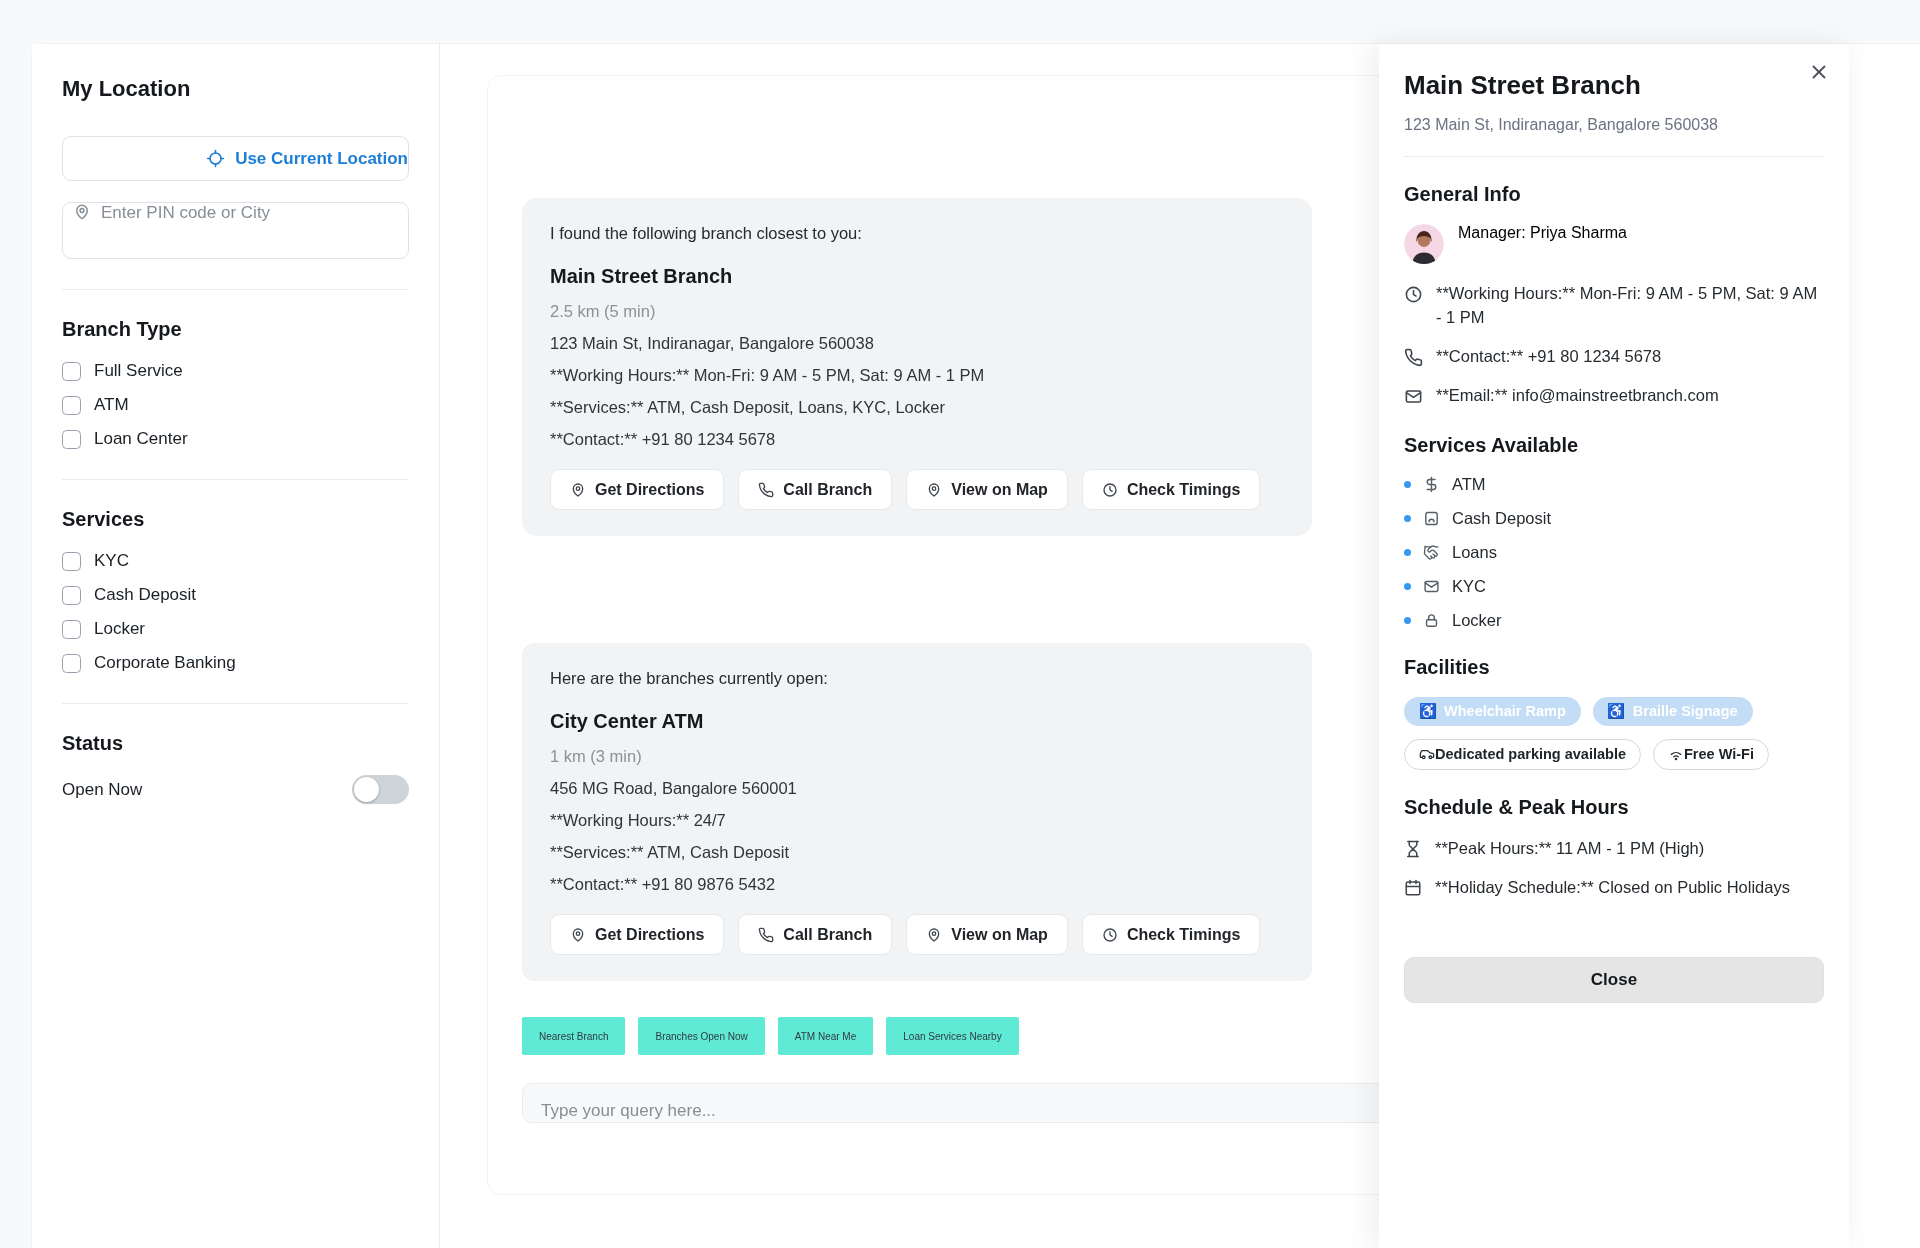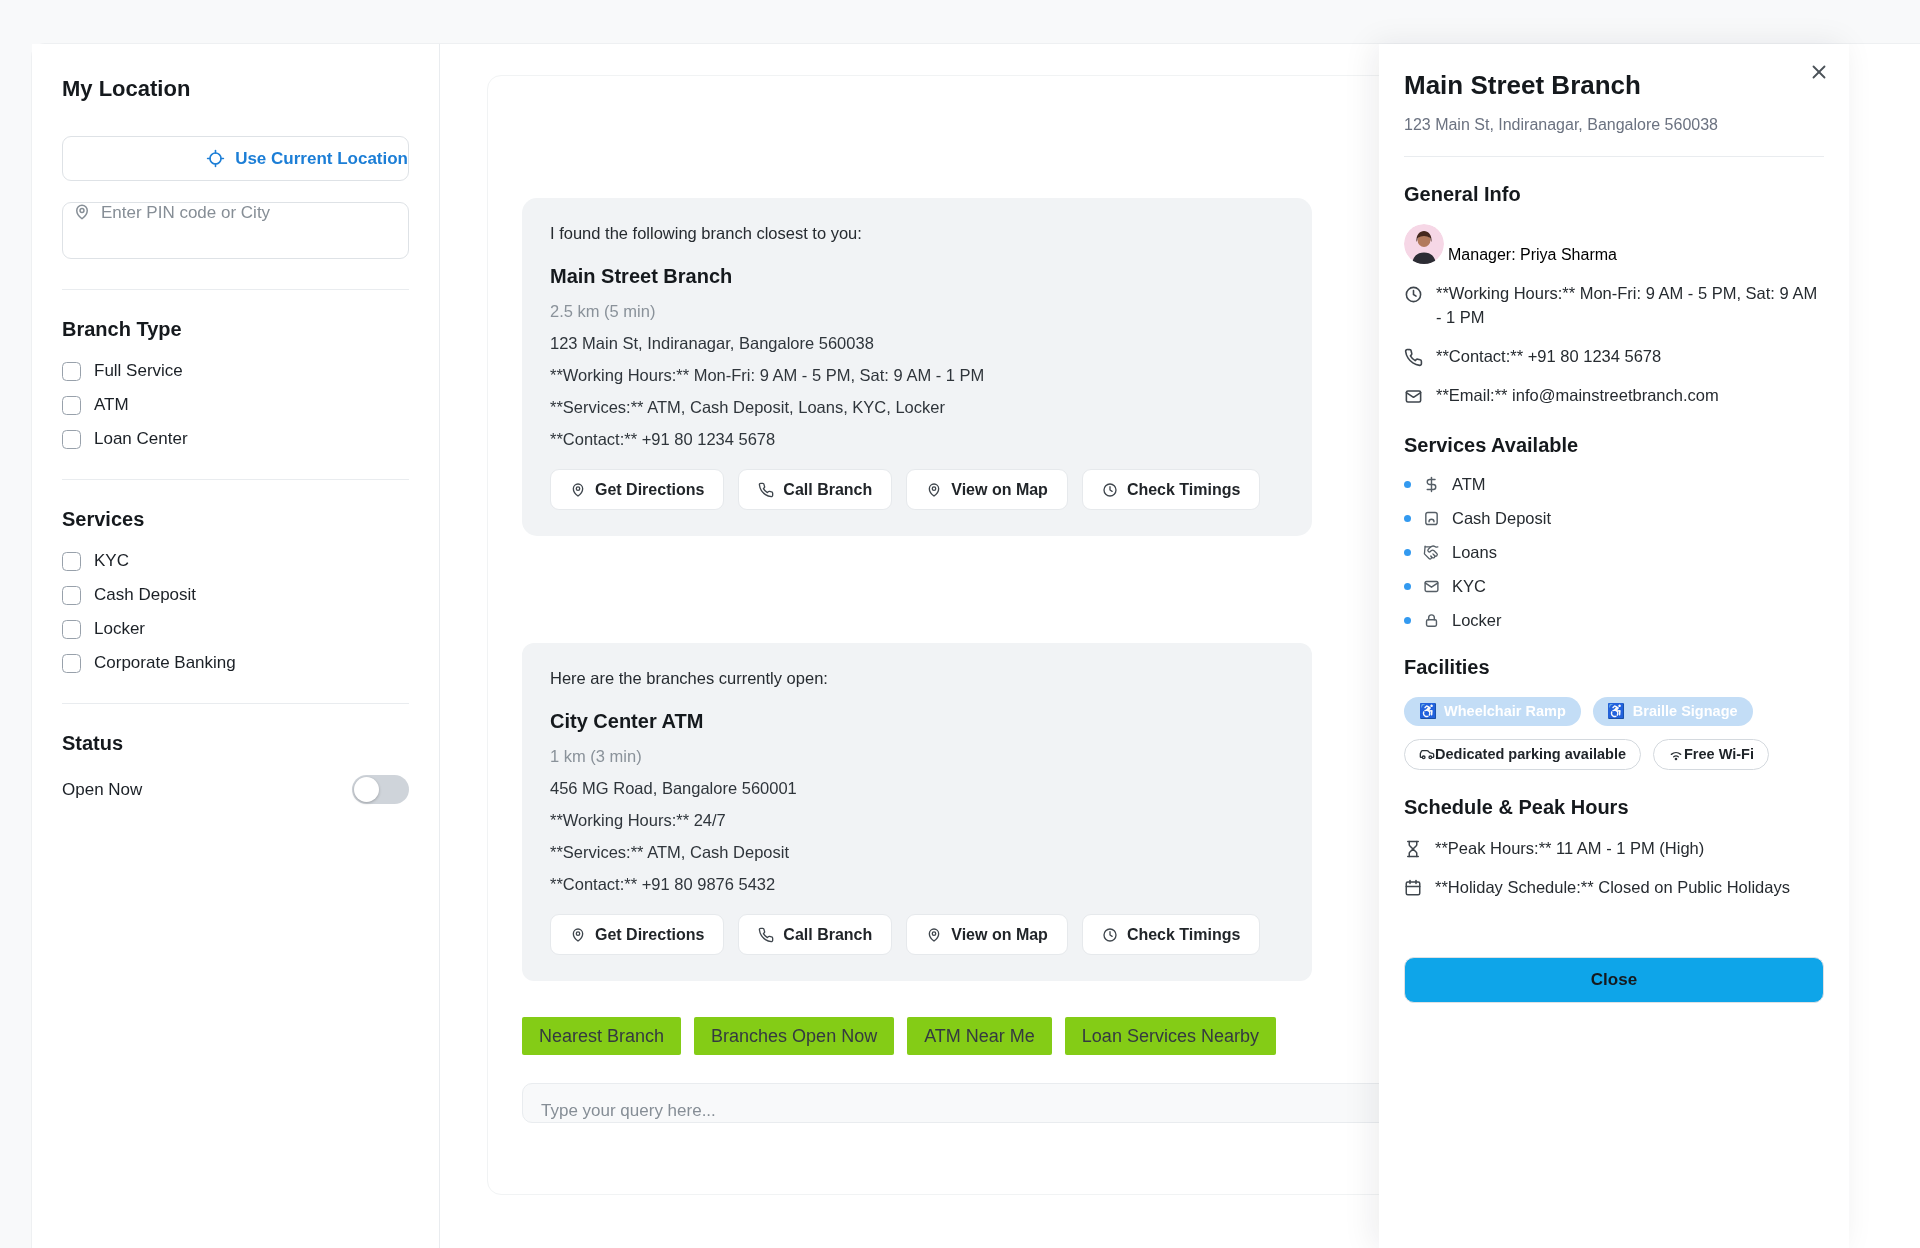--- a/index.html
+++ b/index.html
@@ -64,7 +64,7 @@
   .panel-addr { font-size:16px; color:#6b7280; margin-top:15px; }
   .panel-divider { border:none; border-top:1px solid #e9ecef; margin-top:22px; }
   .p-h2 { font-size:20px; font-weight:700; color:#15191d; margin:26px 0 18px; }
-  .mgr-row { display:flex; align-items:flex-end; gap:4px; margin-bottom:18px; }
+  .mgr-row { display:flex; align-items:flex-start; gap:14px; margin-bottom:18px; }
   .avatar { width:40px; height:40px; border-radius:50%; overflow:hidden; flex:0 0 auto; }
   .info-row { display:flex; gap:13px; margin-bottom:15px; }
   .info-row .icon { color:#3f464d; flex:0 0 auto; margin-top:3px; }

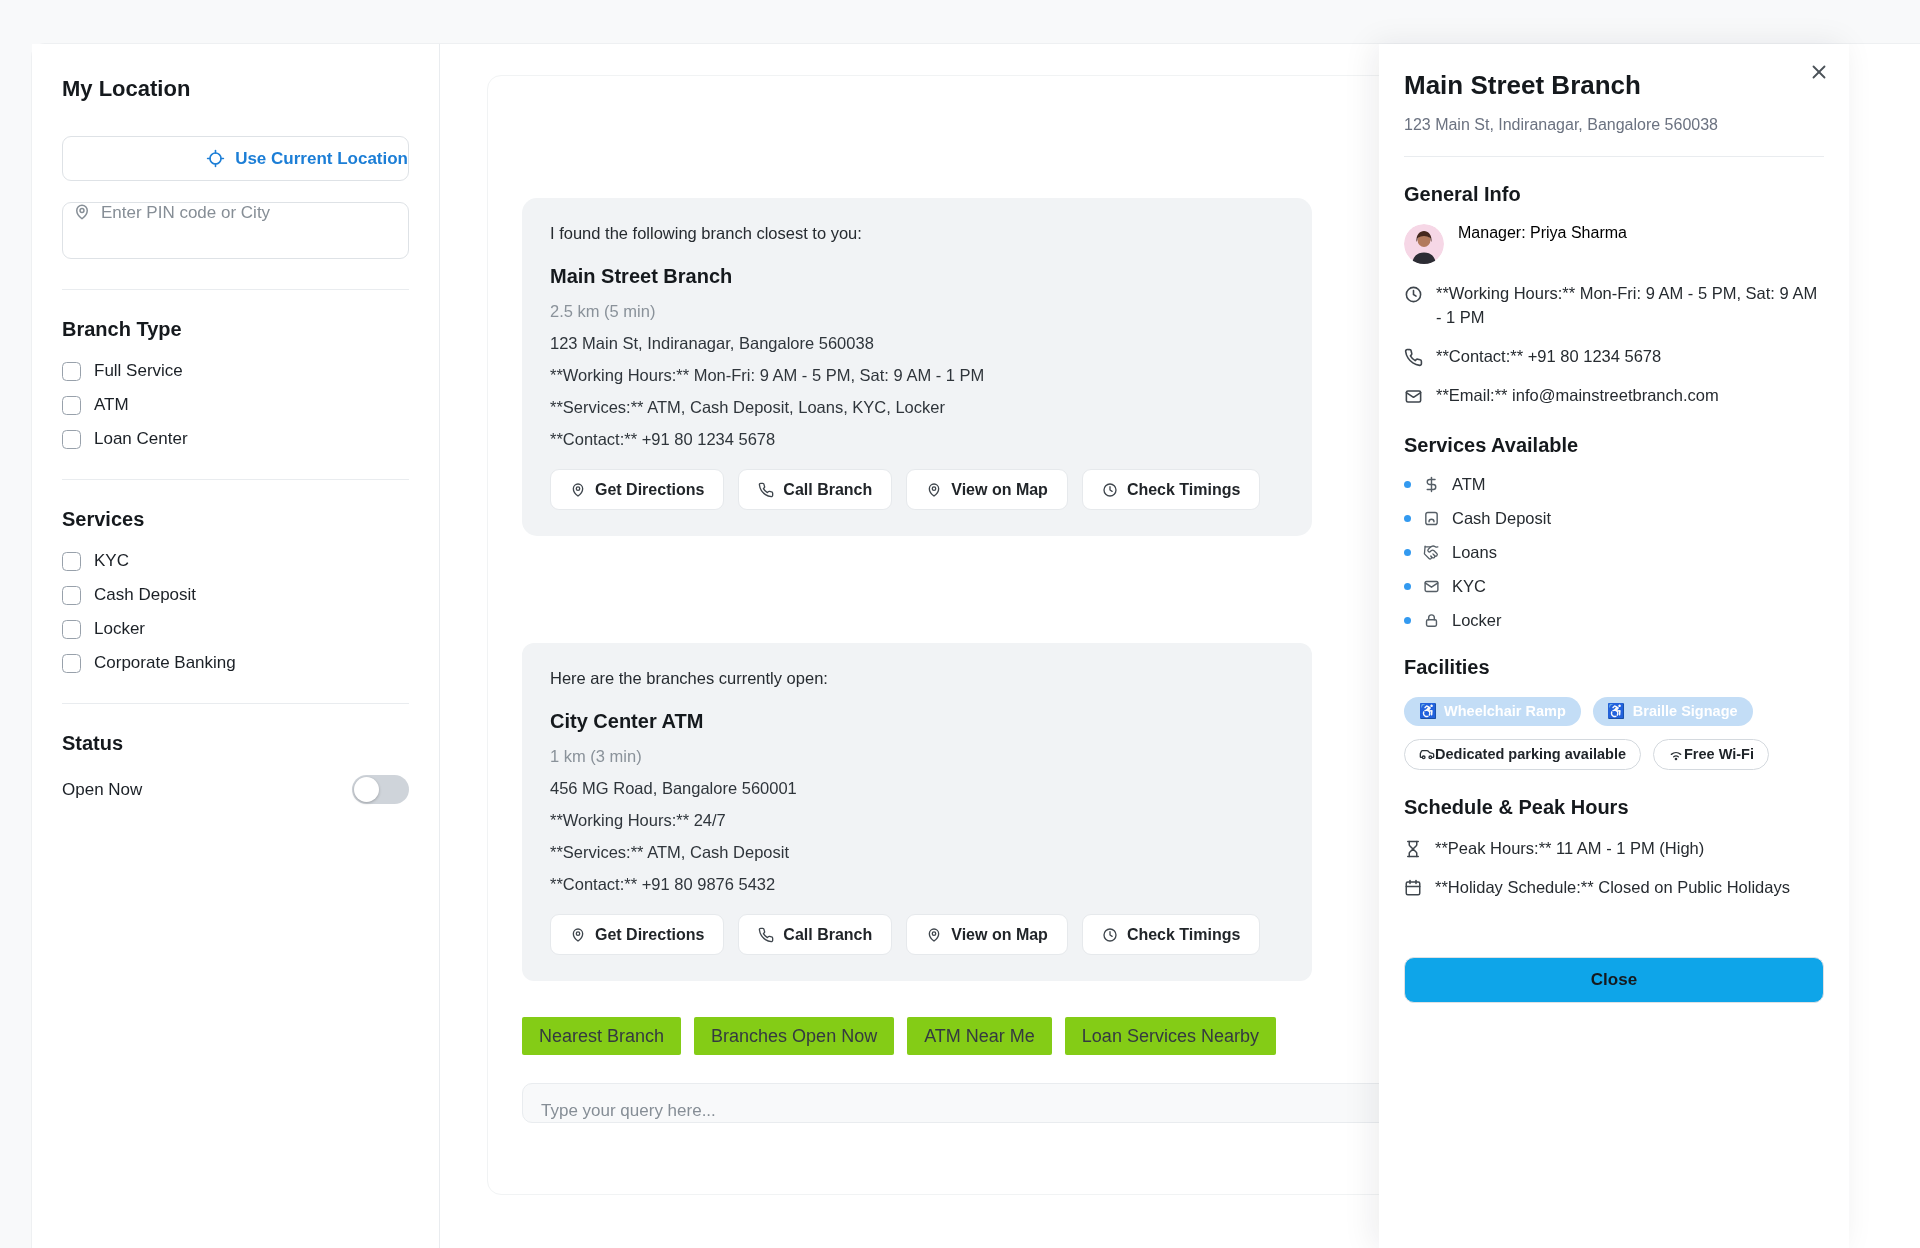--- a/index.html
+++ b/index.html
@@ -79,7 +79,7 @@
   .badge-outline { height:31px; display:flex; align-items:center; padding:0 14px; border-radius:16px;
                    background:#fff; border:1px solid #d4d9de; color:#1f2429; font-size:14.5px; font-weight:700; }
   .badge-outline .icon { color:#2b3136; }
-  .panel-close-btn { margin-top:42px; width:100%; height:46px; background:#0ea5e9; border:1px solid #dde1e5;
+  .panel-close-btn { margin-top:42px; width:100%; height:46px; background:#e5e5e5; border:1px solid #dde1e5;
                      border-radius:10px; font-size:17px; font-weight:700; color:#15191d; cursor:pointer;
                      font-family:"Liberation Sans", sans-serif; }
   .icon { display:inline-flex; }

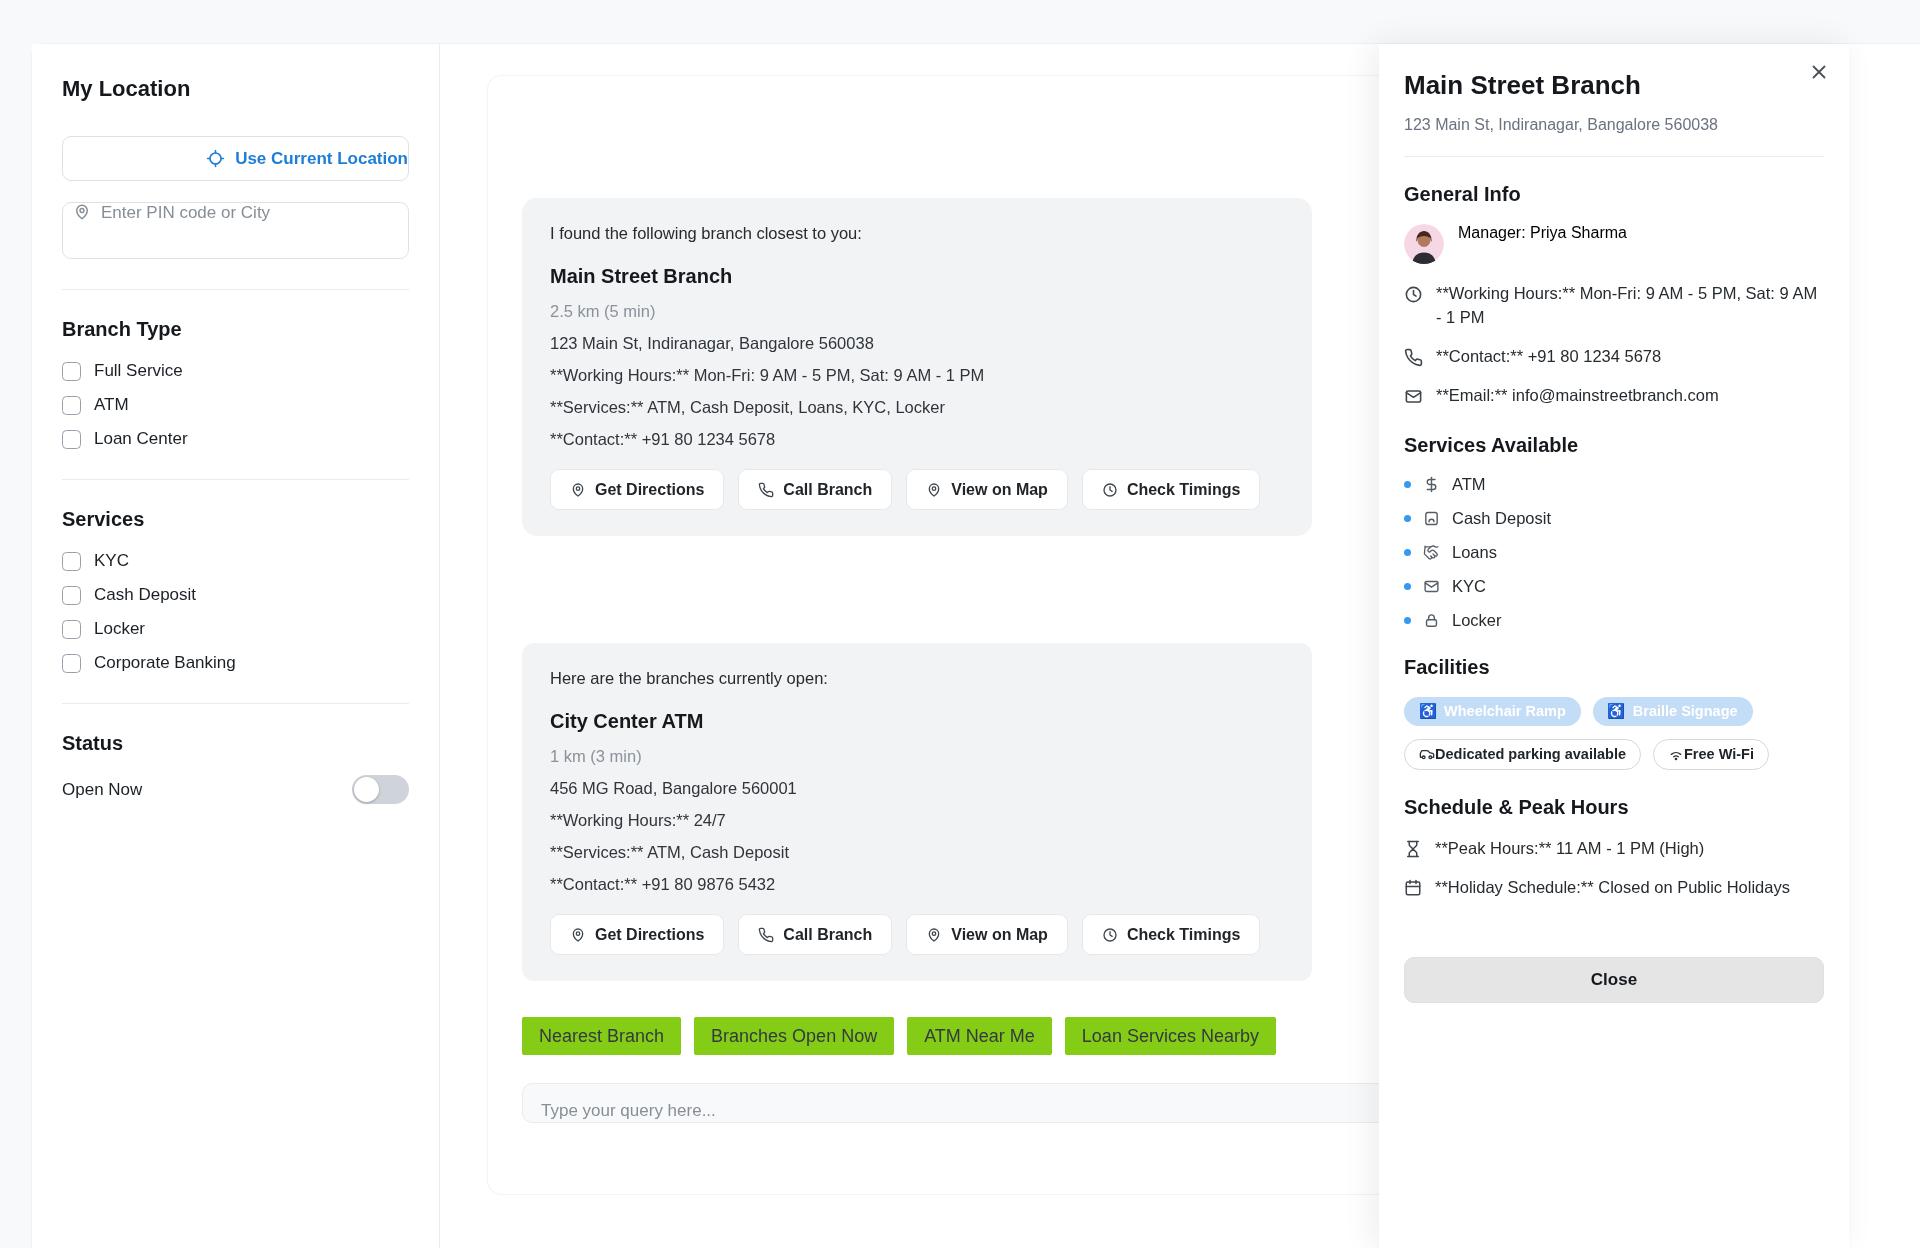--- a/index.html
+++ b/index.html
@@ -49,8 +49,8 @@
   .act-btn .icon { color:#3f464d; }
 
   .chips { display:flex; gap:13px; margin:36px 0 0 10px; }
-  .chip { height:38px; display:flex; align-items:center; padding:0 17px; background:#84cc16; border-radius:2px;
-          font-size:18px; font-weight:500; color:#343a40; cursor:pointer; }
+  .chip { height:38px; display:flex; align-items:center; padding:0 17px; background:#5eead4; border-radius:2px;
+          font-size:10px; font-weight:500; color:#343a40; cursor:pointer; }
   .query-input { margin:28px 0 0 10px; width:calc(100% - 10px); height:40px; border:1px solid #e9ecef;
                  border-radius:10px; background:#f8f9fa; display:flex; align-items:flex-start; padding:17px 18px; }
   .query-input .ph { font-size:17px; color:#868e96; }

